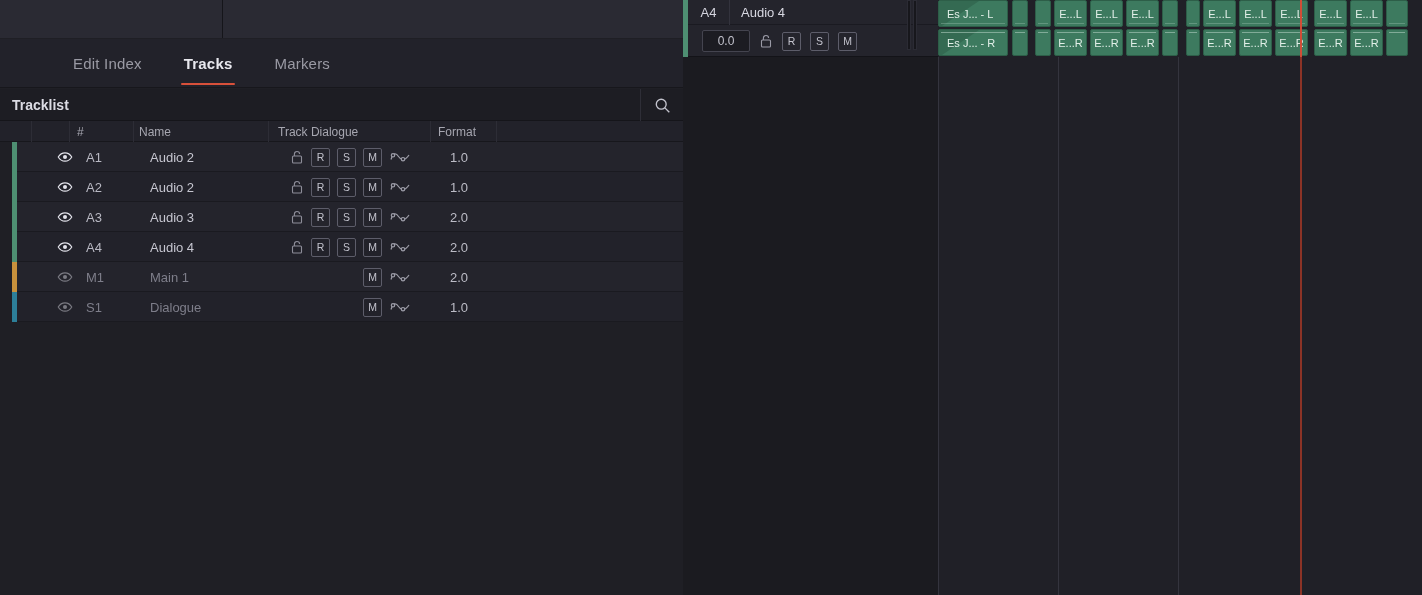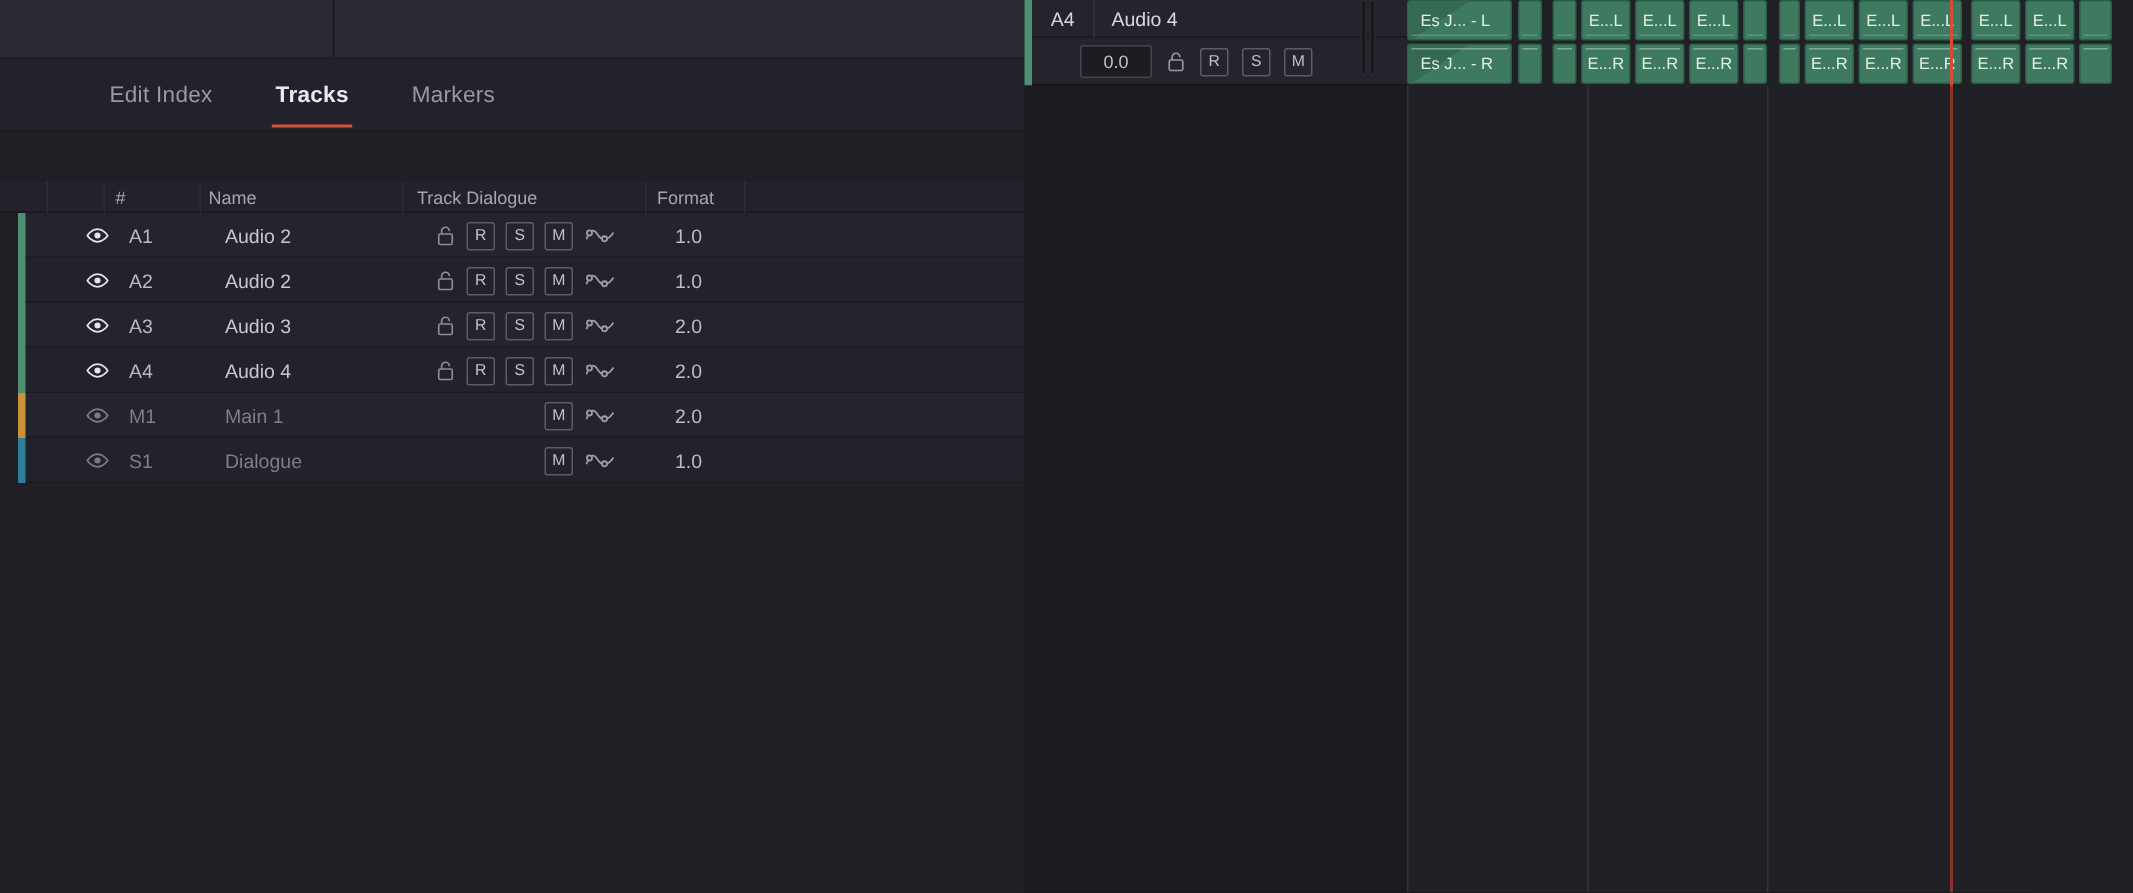--- a/index.html
+++ b/index.html
@@ -143,7 +143,7 @@
   }
   .th-ctrlline{
     position:absolute; left:5px; top:25px; width:250px; height:32px;
-    display:flex; align-items:center; gap:9px; padding-left:32px;
+    display:flex; align-items:center; gap:9px; padding-left:14px;
   }
   .gainbox{
     width:48px; height:22px; border:1px solid #44444f; border-radius:2px;

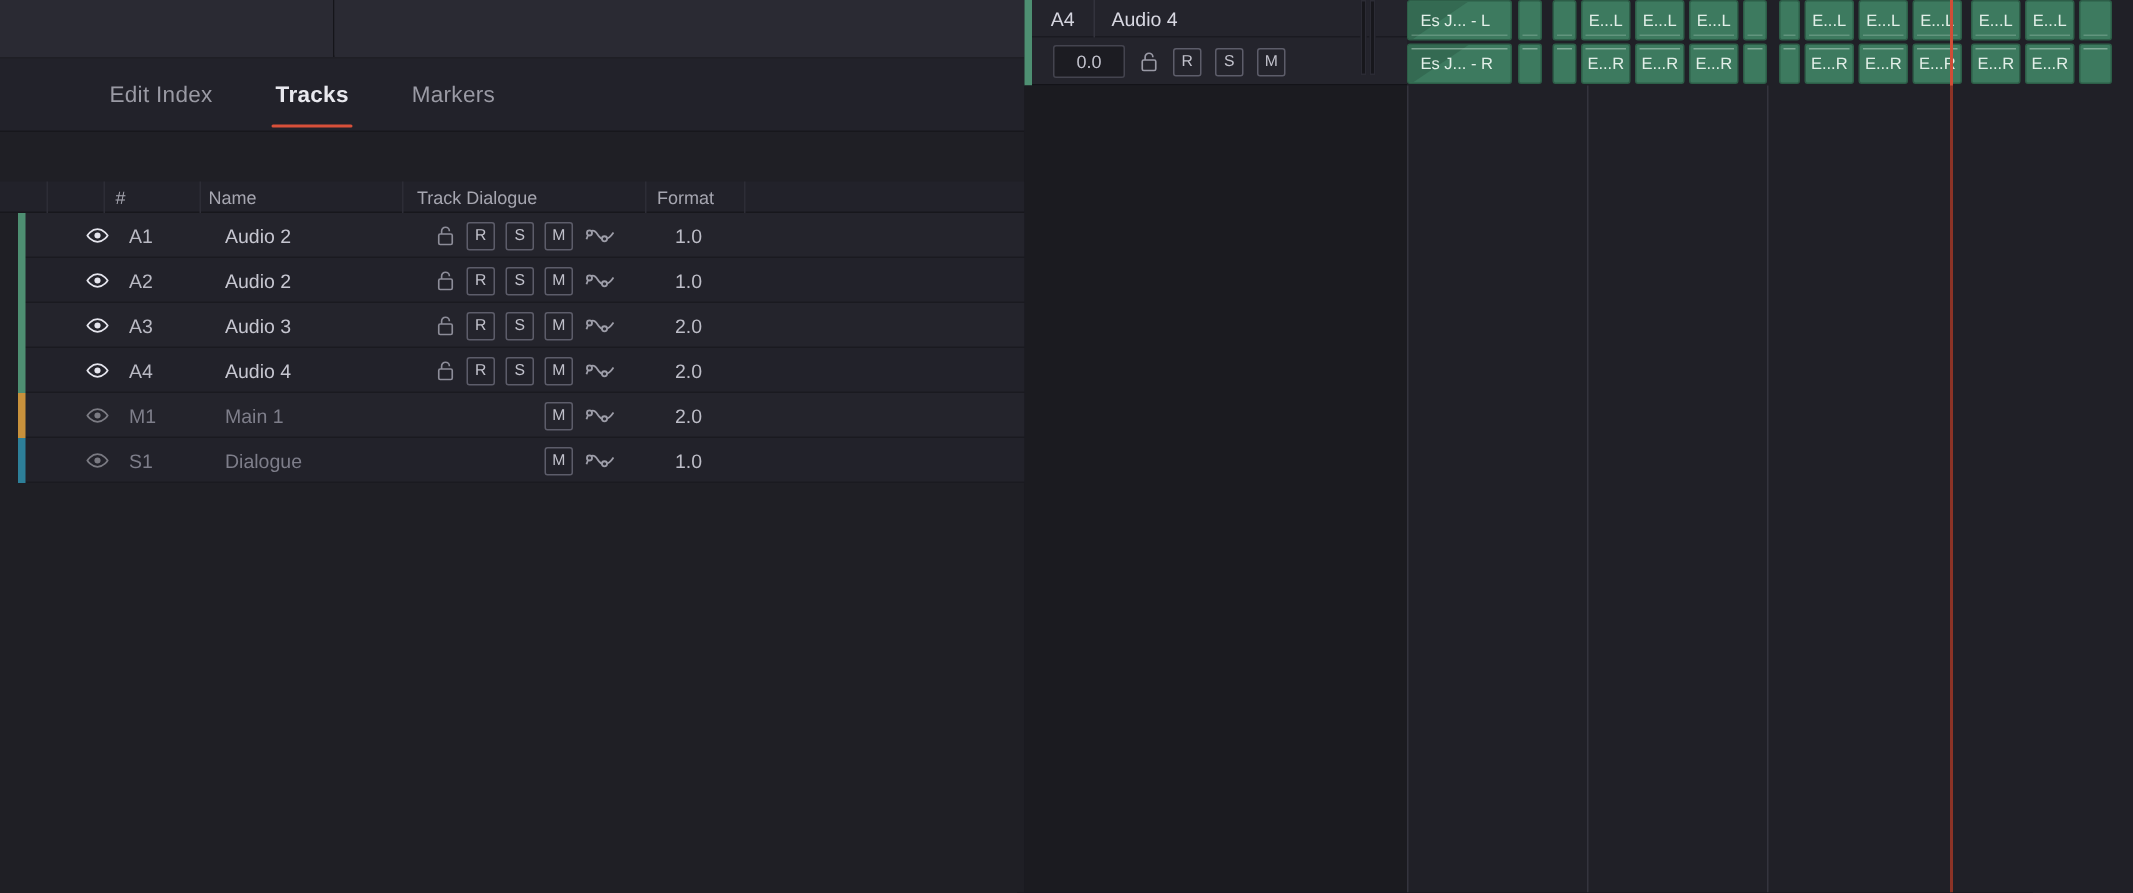--- a/index.html
+++ b/index.html
@@ -232,6 +232,15 @@
       </div>
     </div>
 
+    <div class="tracklist-bar">
+      <div class="tracklist-title">Tracklist</div>
+      <div class="search-cell">
+        <svg viewBox="0 0 20 20" fill="none" stroke="#c3c3cd" stroke-width="1.6">
+          <circle cx="8.5" cy="8.5" r="5.8"></circle>
+            <line x1="12.8" y1="12.8" x2="18" y2="18"></line>
+        </svg>
+      </div>
+    </div>
 
     <div class="col-head">
       <div class="c c-blank1"></div>

